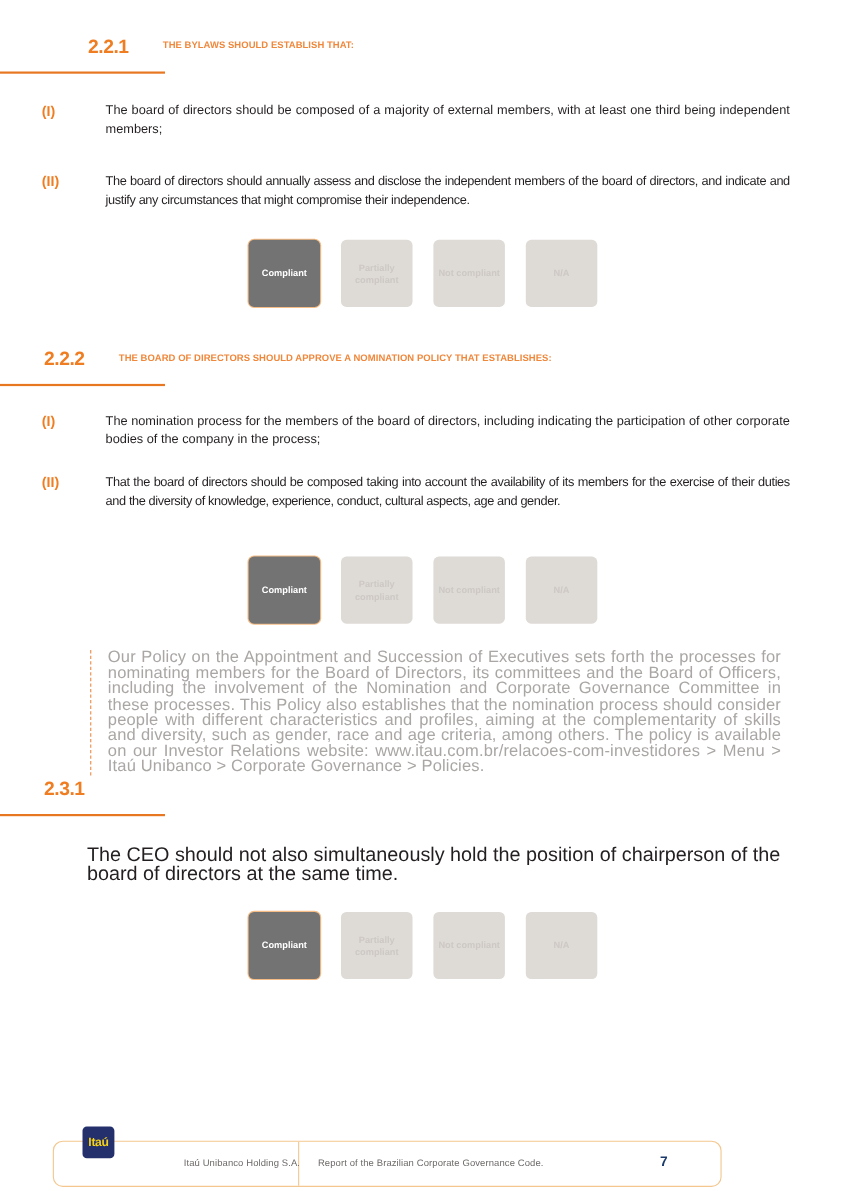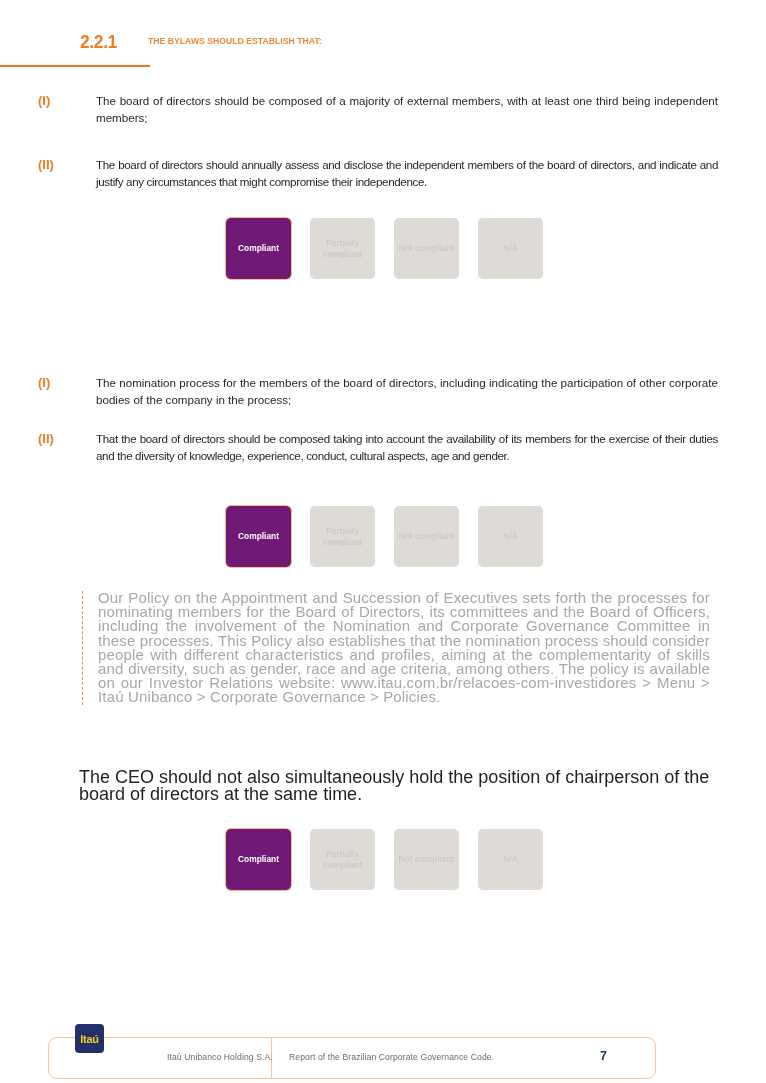--- a/index.html
+++ b/index.html
@@ -118,7 +118,7 @@
     box-sizing: border-box;
   }
   .status-box.selected {
-    background: #701a75;
+    background: #737373;
     color: #ffffff;
     box-shadow: 0 0 0 1px #f6bd86;
   }

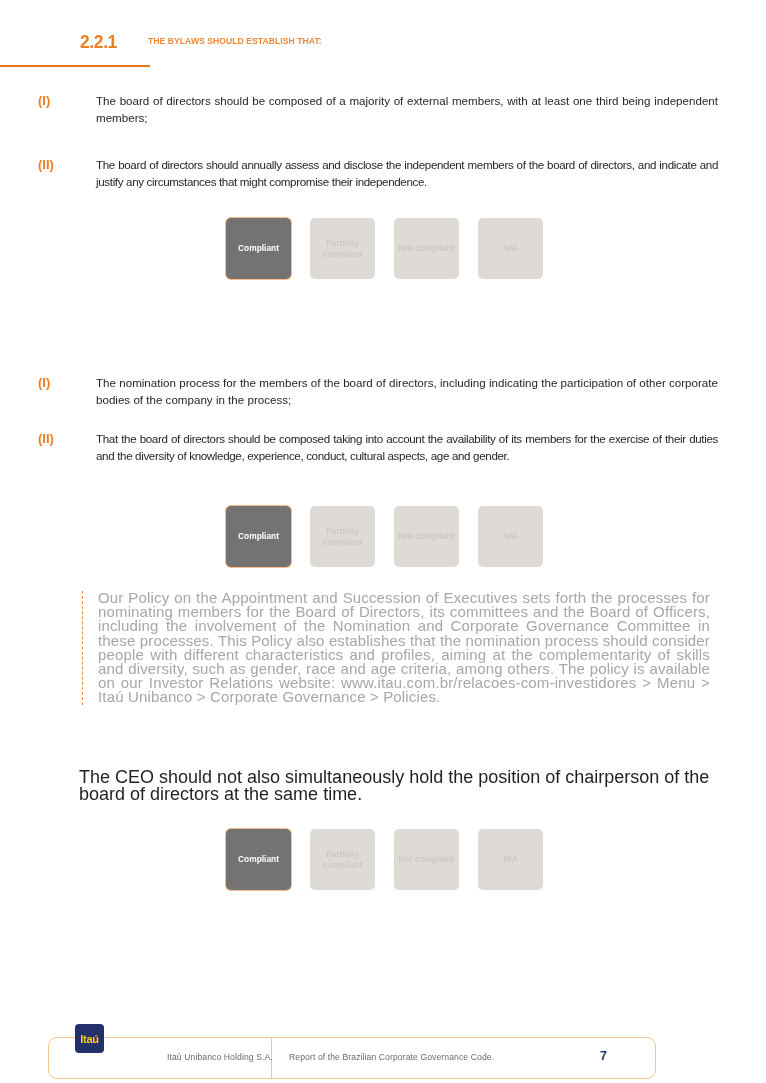--- a/index.html
+++ b/index.html
@@ -245,6 +245,13 @@
     <div class="status-box unselected">N/A</div>
   </div>
 
+  <div class="section" style="top:316px;">
+    <div class="section-head">
+      <span class="section-number">2.2.2</span>
+      <span class="section-title">THE BOARD OF DIRECTORS SHOULD APPROVE A NOMINATION POLICY THAT ESTABLISHES:</span>
+    </div>
+    <div class="section-rule" style="top:33px;"></div>
+  </div>
 
   <div class="clause" style="top:375px;">
     <span class="clause-num">(I)</span>

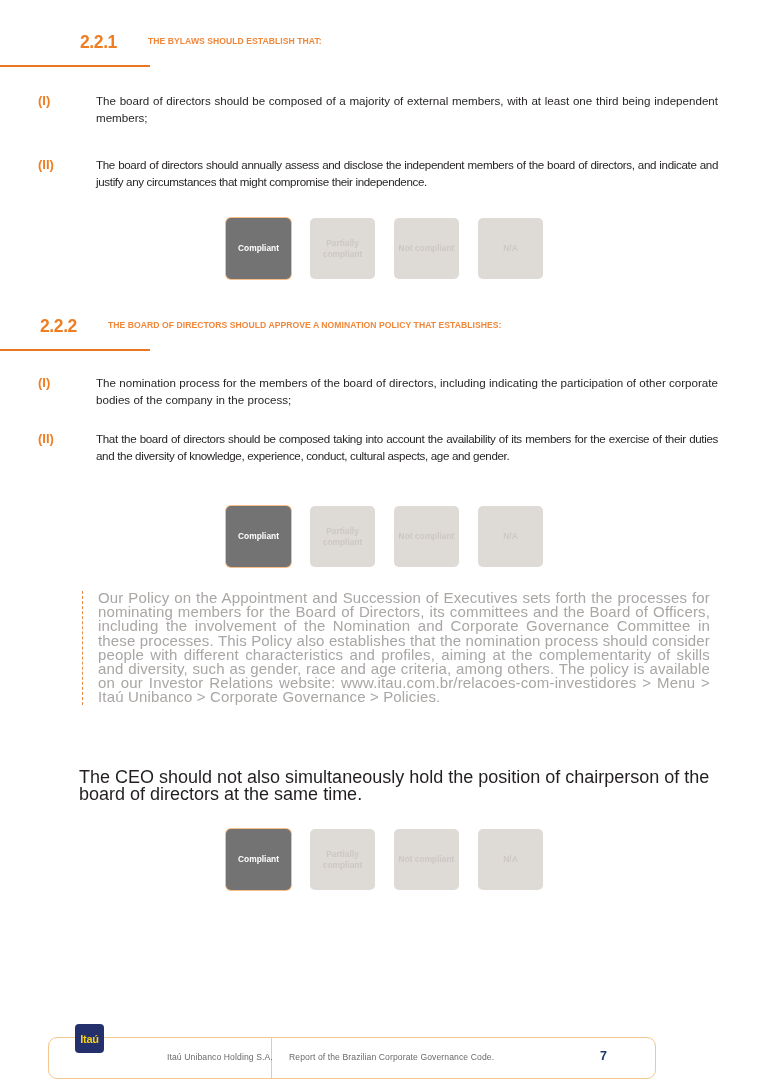--- a/index.html
+++ b/index.html
@@ -275,6 +275,13 @@
     <div class="note-text">Our Policy on the Appointment and Succession of Executives sets forth the processes for nominating members for the Board of Directors, its committees and the Board of Officers, including the involvement of the Nomination and Corporate Governance Committee in these processes. This Policy also establishes that the nomination process should consider people with different characteristics and profiles, aiming at the complementarity of skills and diversity, such as gender, race and age criteria, among others. The policy is available on our Investor Relations website: www.itau.com.br/relacoes-com-investidores &gt; Menu &gt; Itaú Unibanco &gt; Corporate Governance &gt; Policies.</div>
   </div>
 
+  <div class="section" style="top:707px;">
+    <div class="section-head">
+      <span class="section-number">2.3.1</span>
+      <span class="section-title"></span>
+    </div>
+    <div class="section-rule" style="top:33px;"></div>
+  </div>
 
   <div class="plain-text" style="top:769px;">The CEO should not also simultaneously hold the position of chairperson of the board of directors at the same time.</div>
 

